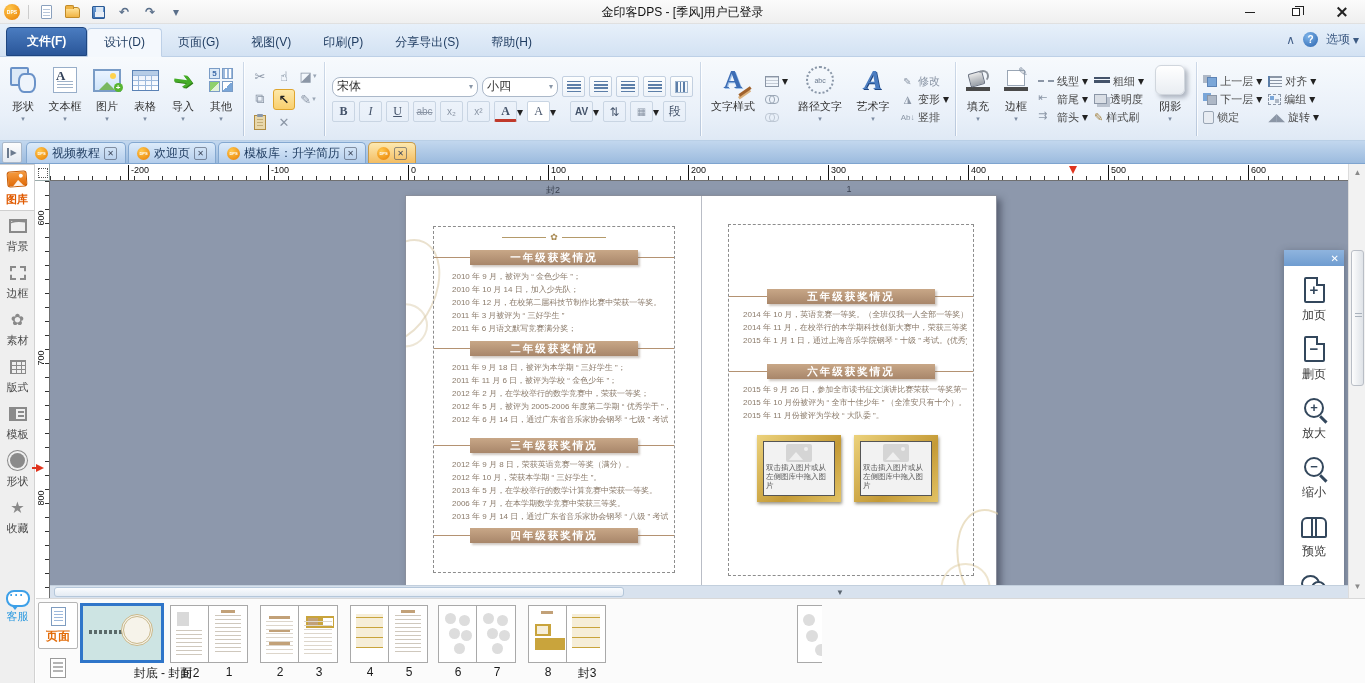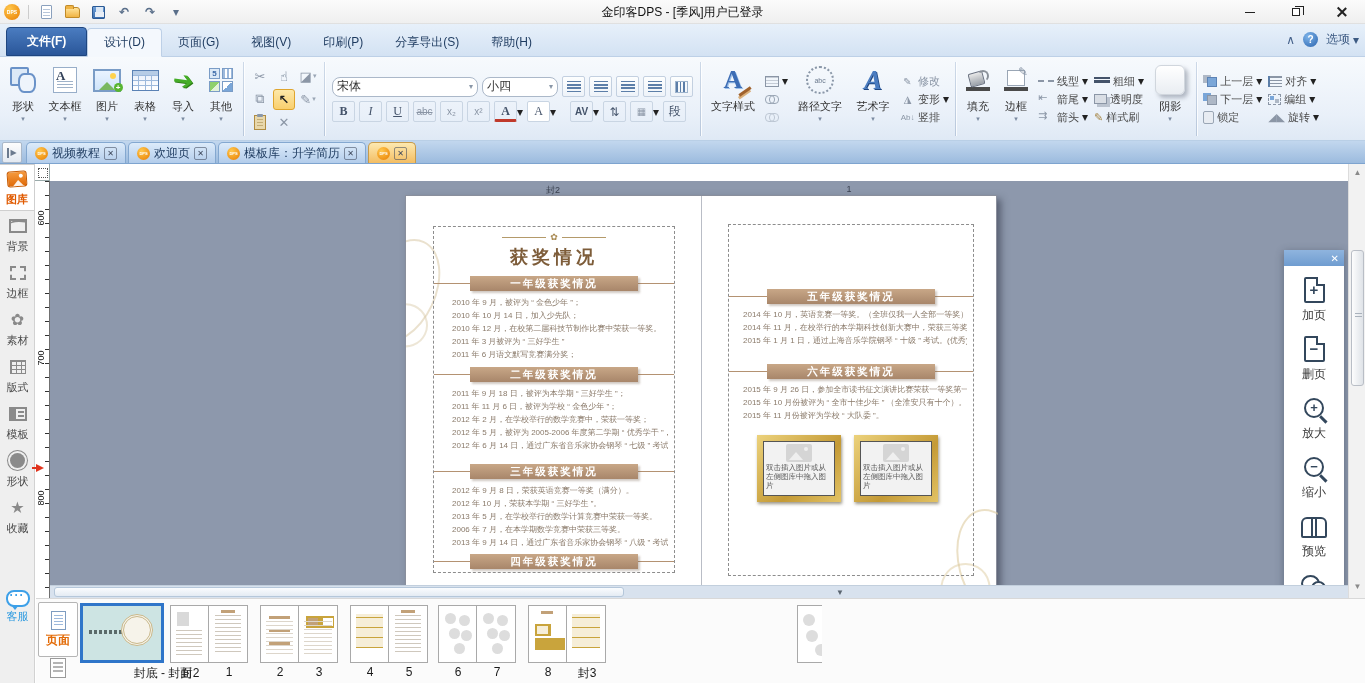--- a/index.html
+++ b/index.html
@@ -686,6 +686,18 @@
   </div>
 
   <div id="ruler-corner"></div>
+  <div id="hruler">
+    <span class="hr-lab" style="left:78px">-200</span>
+    <span class="hr-lab" style="left:218px">-100</span>
+    <span class="hr-lab" style="left:358px">0</span>
+    <span class="hr-lab" style="left:498px">100</span>
+    <span class="hr-lab" style="left:638px">200</span>
+    <span class="hr-lab" style="left:778px">300</span>
+    <span class="hr-lab" style="left:918px">400</span>
+    <span class="hr-lab" style="left:1058px">500</span>
+    <span class="hr-lab" style="left:1198px">600</span>
+    <span class="hmarker" style="left:1019px"></span>
+  </div>
   <div id="vruler">
     <span class="vr-lab" style="top:31px">600</span>
     <span class="vr-lab" style="top:171px">700</span>

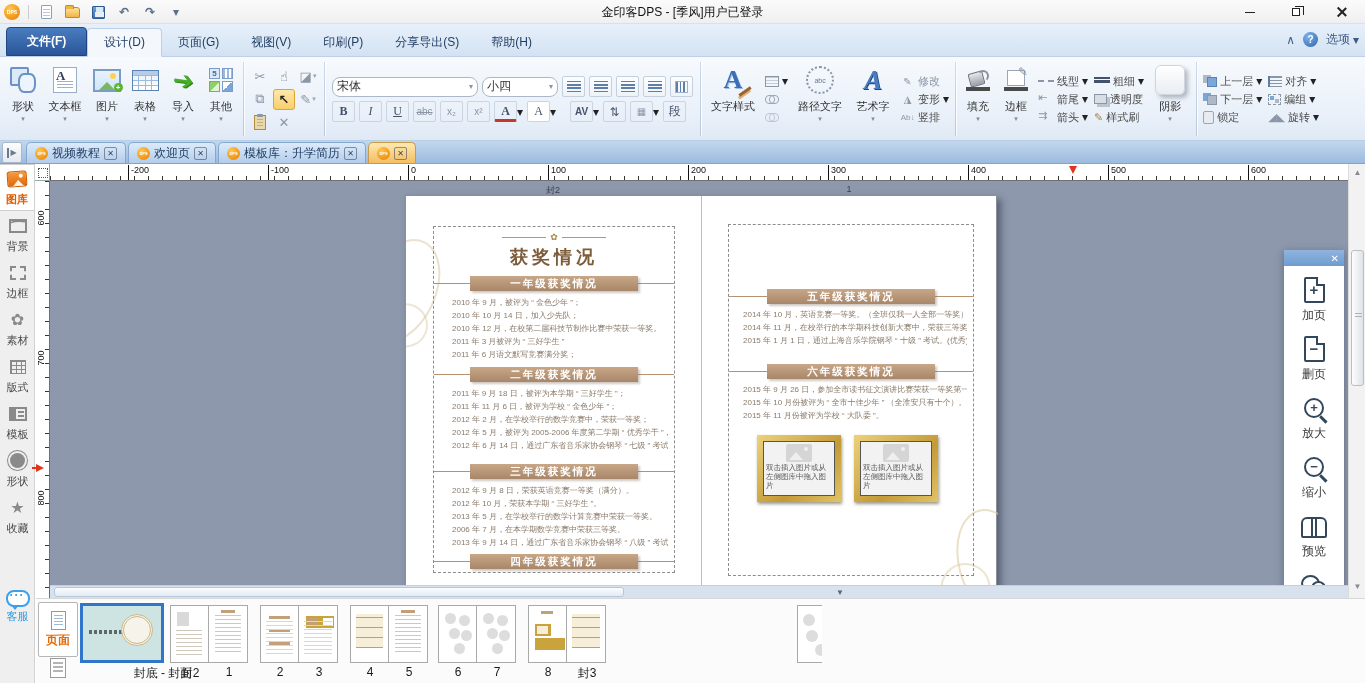--- a/index.html
+++ b/index.html
@@ -715,7 +715,6 @@
           <div class="ornament">
               <span class="orn-g">✿</span>
             </div>
-          <div class="doc-title">获奖情况</div>
 
           <div class="sec" style="margin-top:7px">
             <span class="rule"></span>

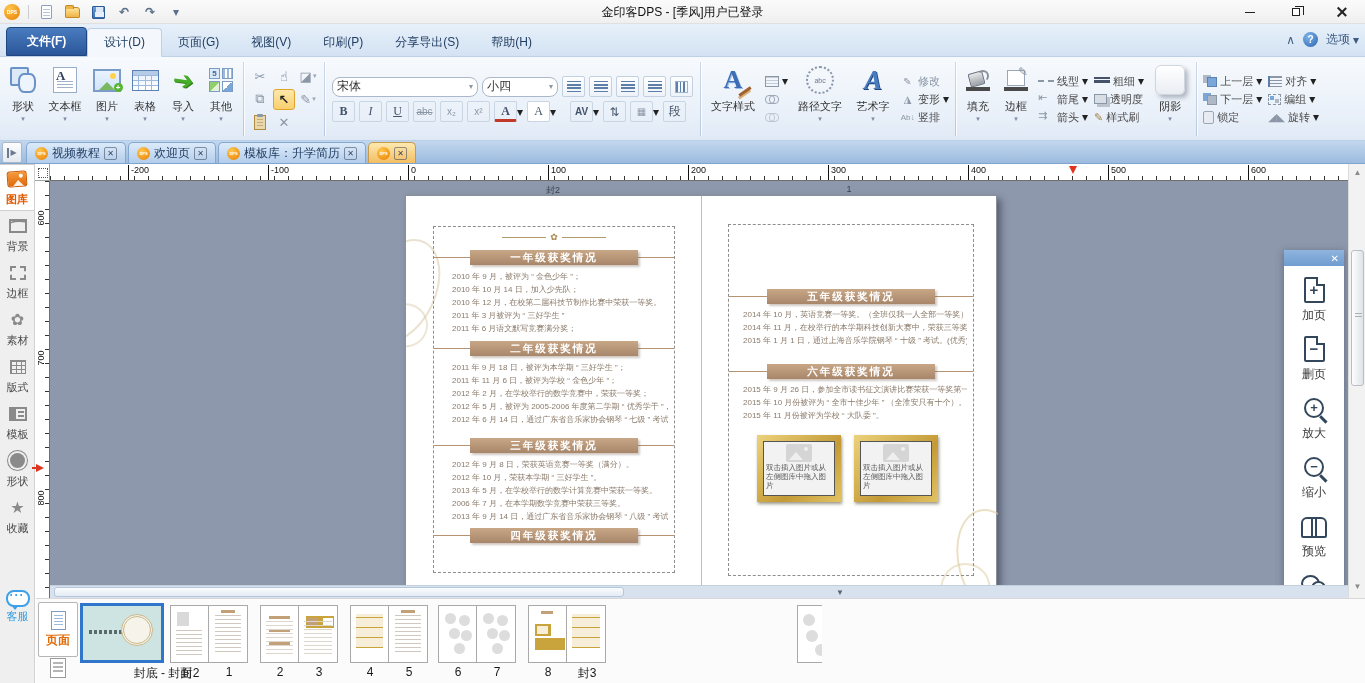--- a/index.html
+++ b/index.html
@@ -240,7 +240,7 @@
 
   
   #bottombar { position:absolute; left:36px; top:598px; width:1329px; height:85px; background:#fbfbfb; border-top:1px solid #d8d8d8; }
-  .pagetab { position:absolute; left:2px; top:3px; width:40px; height:55px; background:#fff; border:1px solid #b5b5b5; border-radius:2px; display:flex; flex-direction:column; align-items:center; justify-content:center; gap:2px; }
+  .pagetab { position:absolute; left:2px; top:3px; width:40px; height:47px; background:#fff; border:1px solid #b5b5b5; border-radius:2px; display:flex; flex-direction:column; align-items:center; justify-content:center; gap:2px; }
   .pagetab .pt-lbl { color:#e36c09; font-size:12px; font-weight:bold; }
   .pt-ic { width:15px; height:19px; background:#fff; border:1px solid #7e9cc0; position:relative; }
   .pt-ic::after { content:""; position:absolute; left:2px; top:3px; right:2px; bottom:3px; background:repeating-linear-gradient(#9db9dc 0 1px,transparent 1px 3px); }

